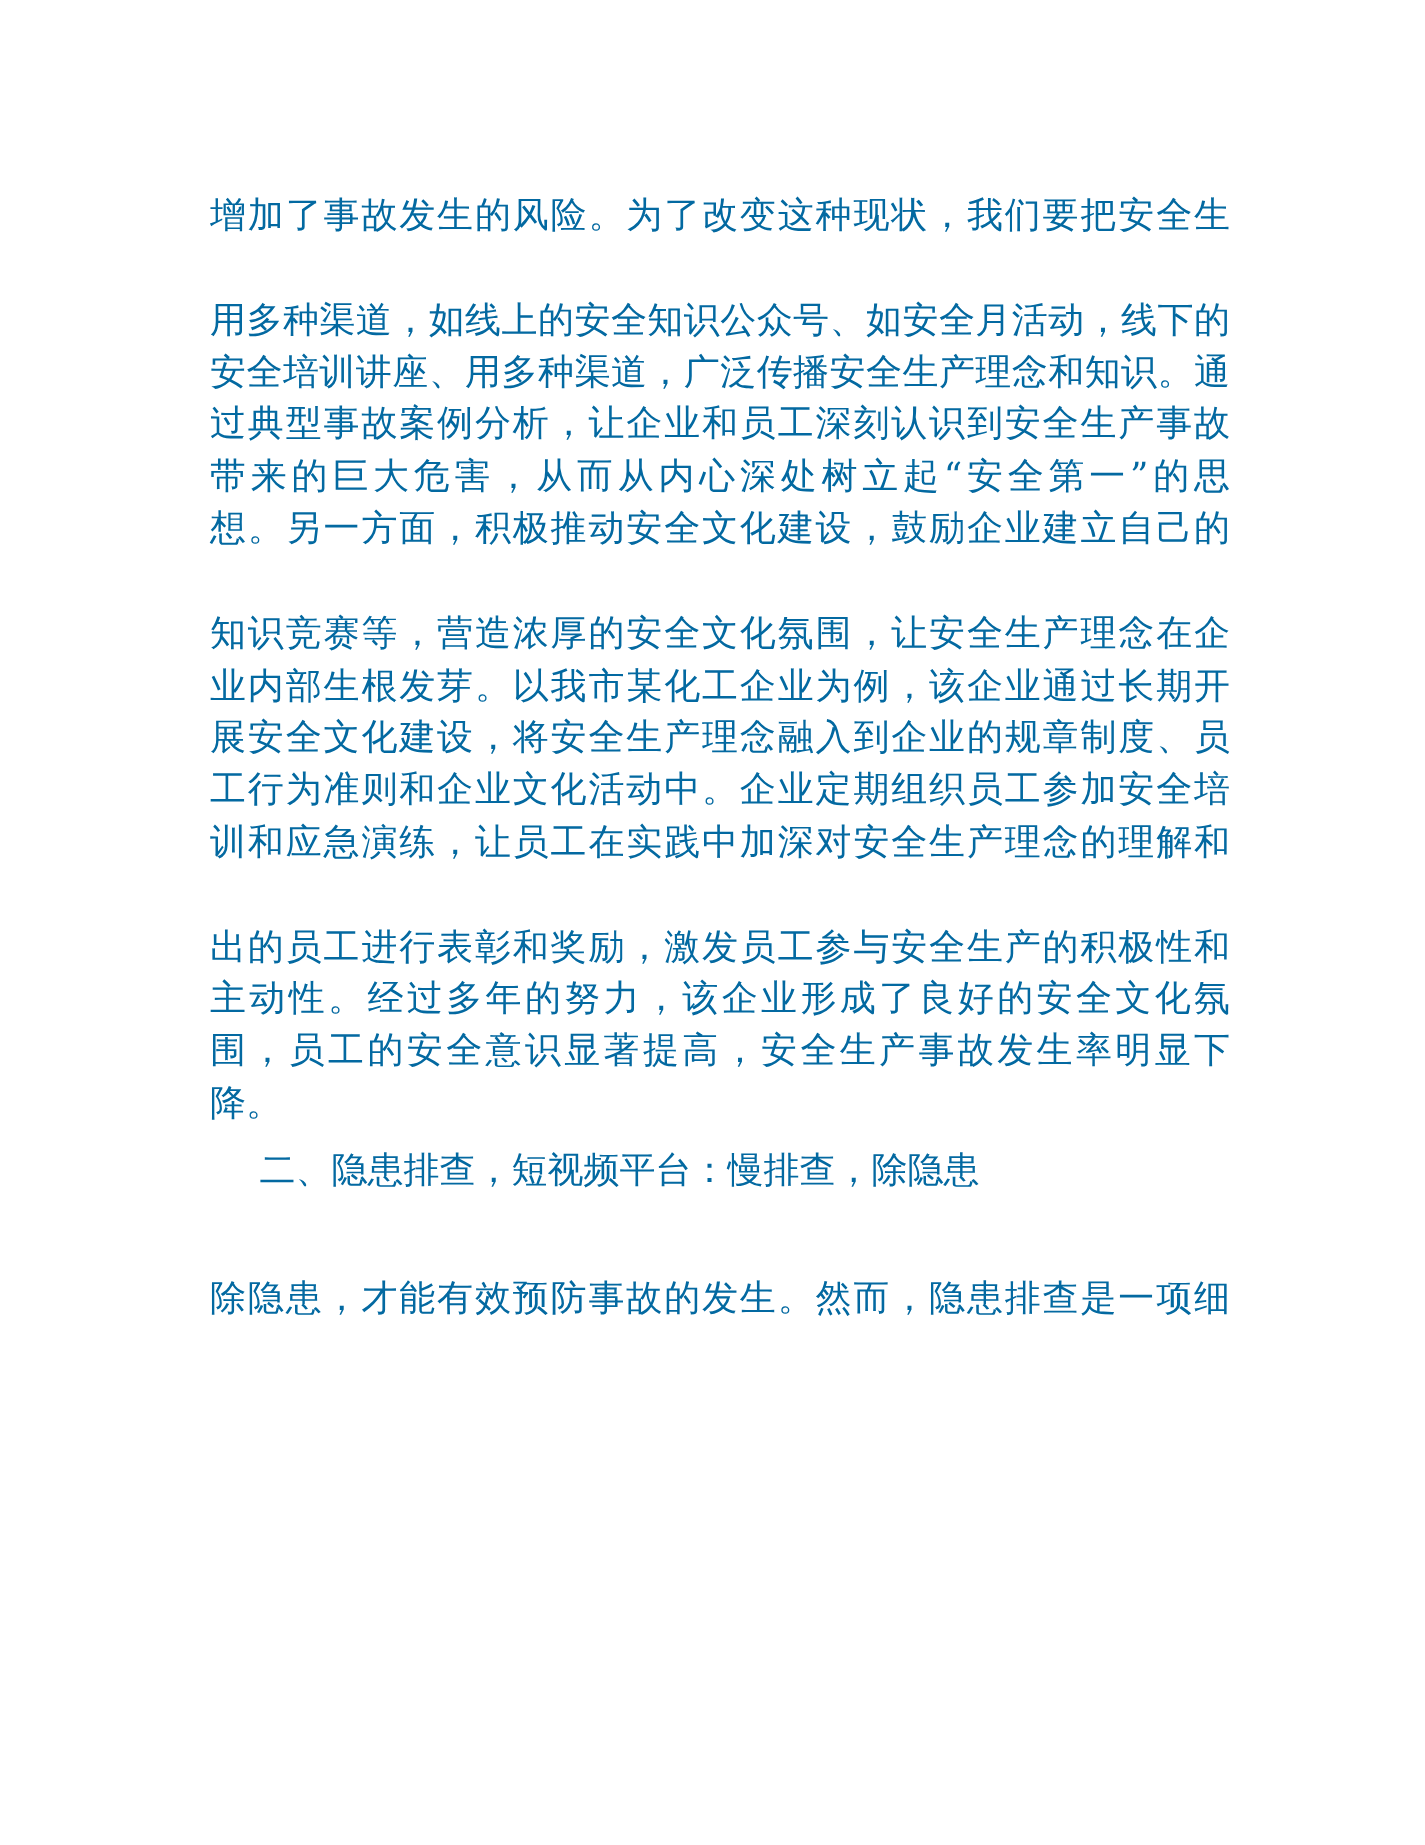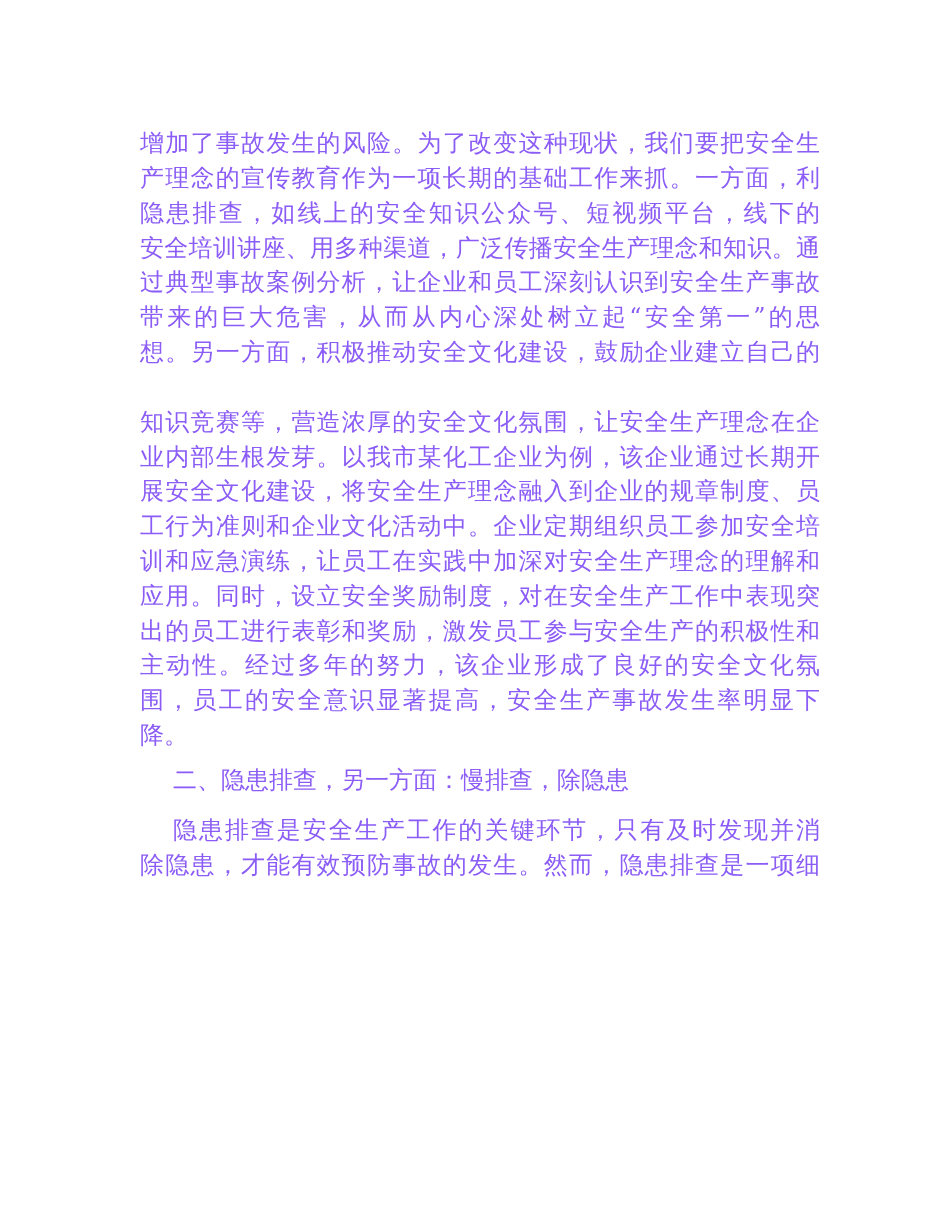--- a/index.html
+++ b/index.html
@@ -13,7 +13,7 @@
     font-family: "DejaVu Serif", "Liberation Serif", serif;
     font-size: 24px;
     line-height: 34px;
-    color: #8b5cf6;
+    color: #0369a1;
     white-space: nowrap;
     text-align: justify;
     text-align-last: justify;

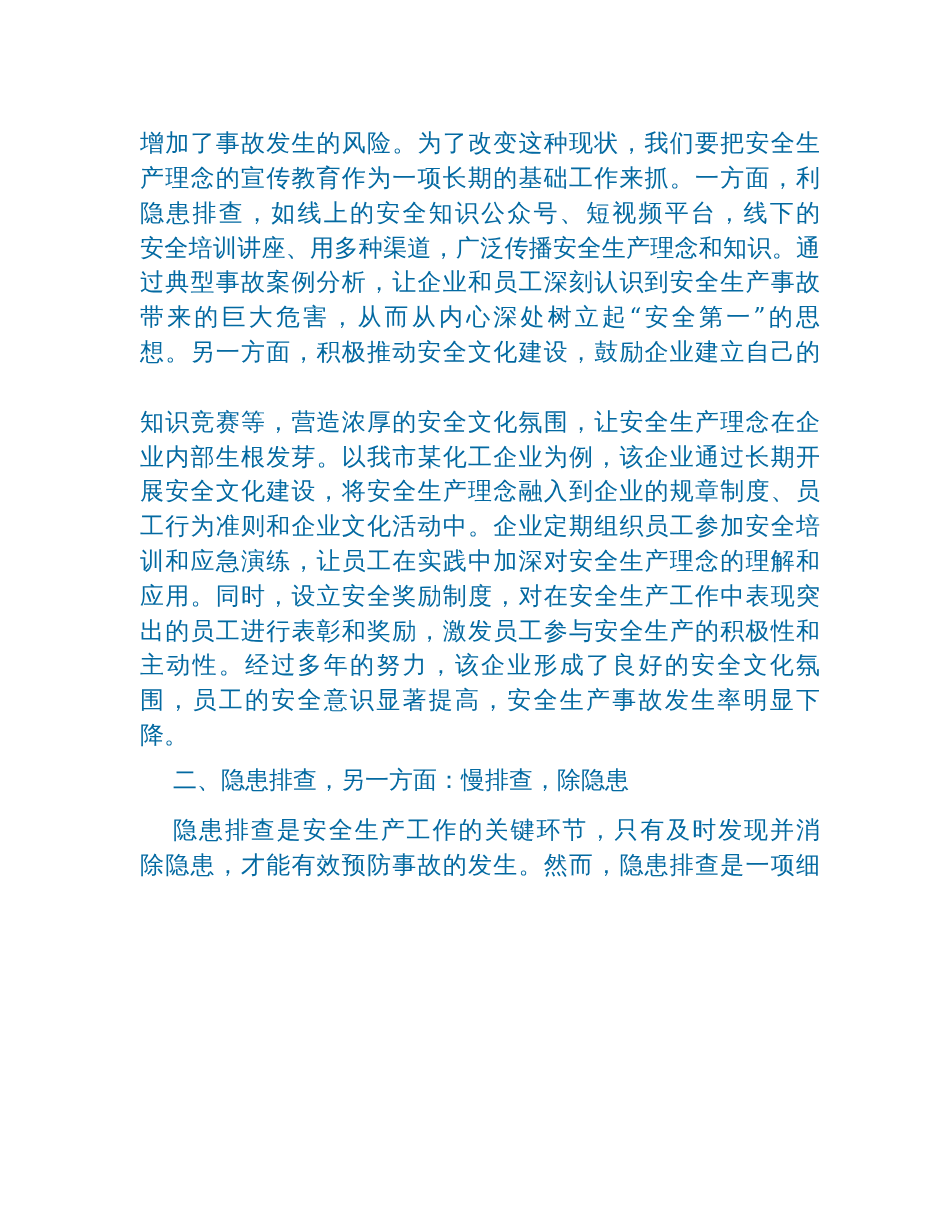--- a/index.html
+++ b/index.html
@@ -27,7 +27,6 @@
 
 <div class="page">
   <div class="line" style="top:126px">增加了事故发生的风险。为了改变这种现状，我们要把安全生</div>
-  <div class="line" style="top:161px">产理念的宣传教育作为一项长期的基础工作来抓。一方面，利</div>
   <div class="line" style="top:196px">隐患排查，如线上的安全知识公众号、短视频平台，线下的</div>
   <div class="line" style="top:231px">安全培训讲座、用多种渠道，广泛传播安全生产理念和知识。通</div>
   <div class="line" style="top:265px">过典型事故案例分析，让企业和员工深刻认识到安全生产事故</div>

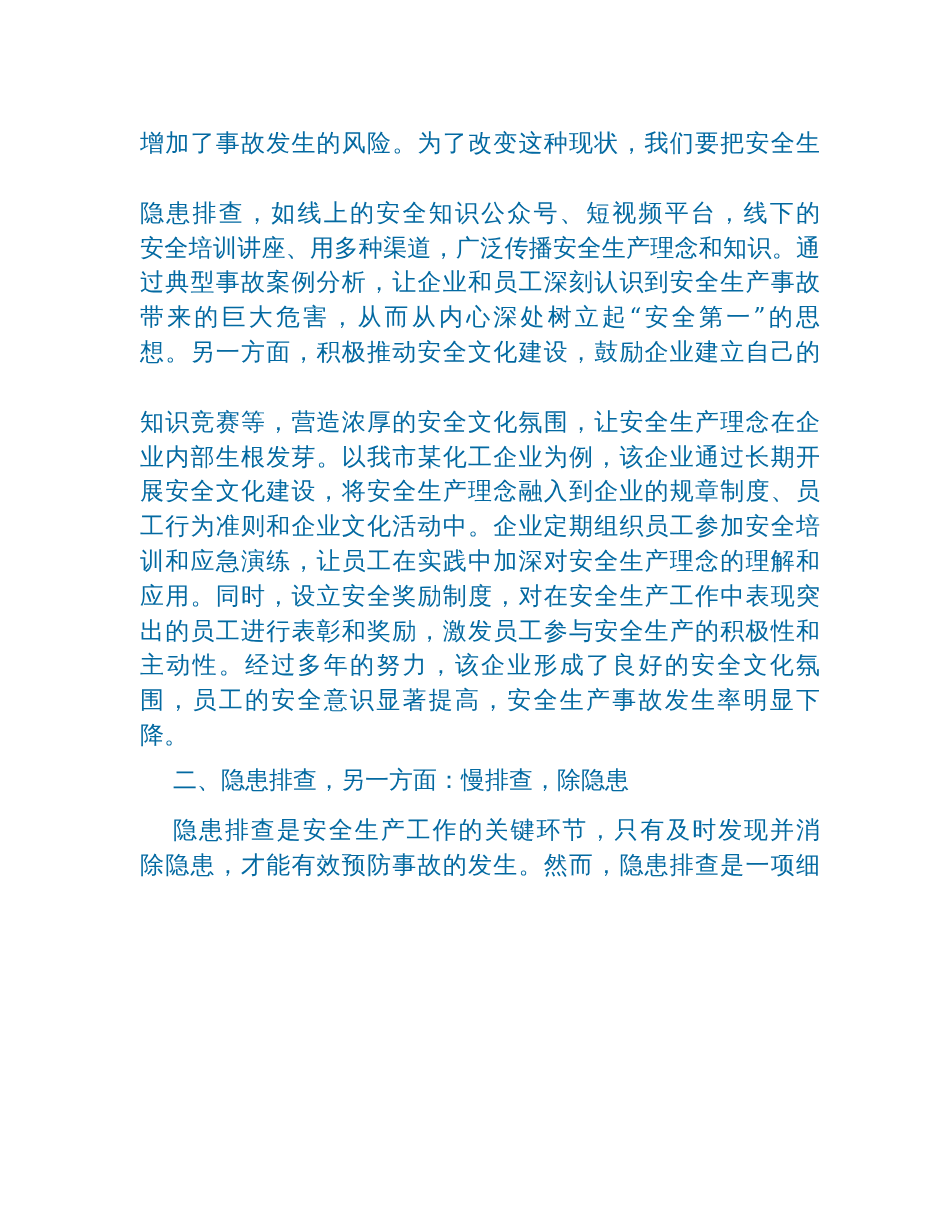--- a/index.html
+++ b/index.html
@@ -27,7 +27,7 @@
 
 <div class="page">
   <div class="line" style="top:126px">增加了事故发生的风险。为了改变这种现状，我们要把安全生</div>
-  <div class="line" style="top:196px">隐患排查，如线上的安全知识公众号、短视频平台，线下的</div>
+  <div class="line" style="top:196px">用多种渠道，如线上的安全知识公众号、如安全月活动，线下的</div>
   <div class="line" style="top:231px">安全培训讲座、用多种渠道，广泛传播安全生产理念和知识。通</div>
   <div class="line" style="top:265px">过典型事故案例分析，让企业和员工深刻认识到安全生产事故</div>
   <div class="line" style="top:300px">带来的巨大危害，从而从内心深处树立起“安全第一”的思</div>

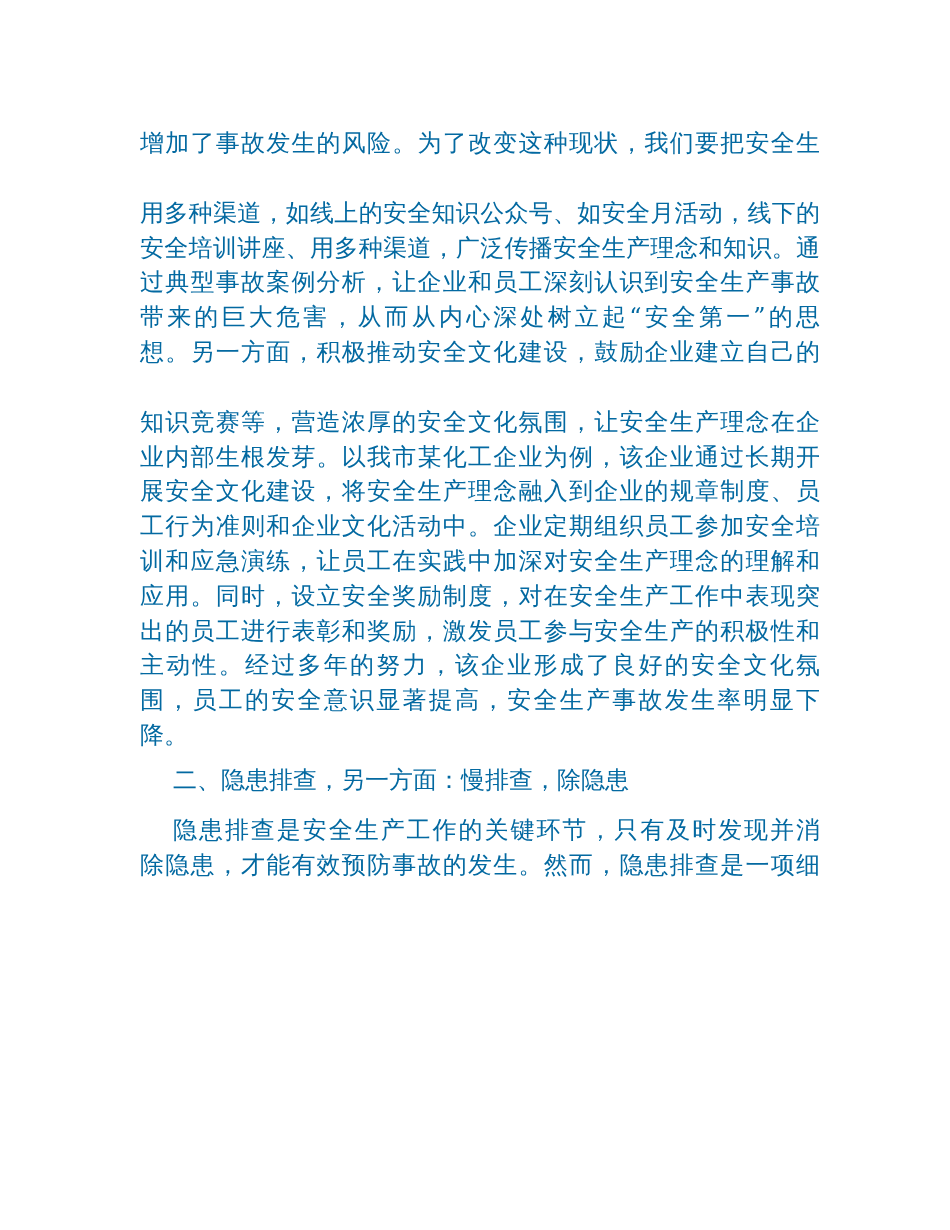--- a/index.html
+++ b/index.html
@@ -37,7 +37,6 @@
   <div class="line" style="top:440px">业内部生根发芽。以我市某化工企业为例，该企业通过长期开</div>
   <div class="line" style="top:509px">工行为准则和企业文化活动中。企业定期组织员工参加安全培</div>
   <div class="line" style="top:544px">训和应急演练，让员工在实践中加深对安全生产理念的理解和</div>
-  <div class="line" style="top:579px">应用。同时，设立安全奖励制度，对在安全生产工作中表现突</div>
   <div class="line" style="top:648px">主动性。经过多年的努力，该企业形成了良好的安全文化氛</div>
   <div class="line" style="top:614px">出的员工进行表彰和奖励，激发员工参与安全生产的积极性和</div>
   <div class="line" style="top:683px">围，员工的安全意识显著提高，安全生产事故发生率明显下</div>

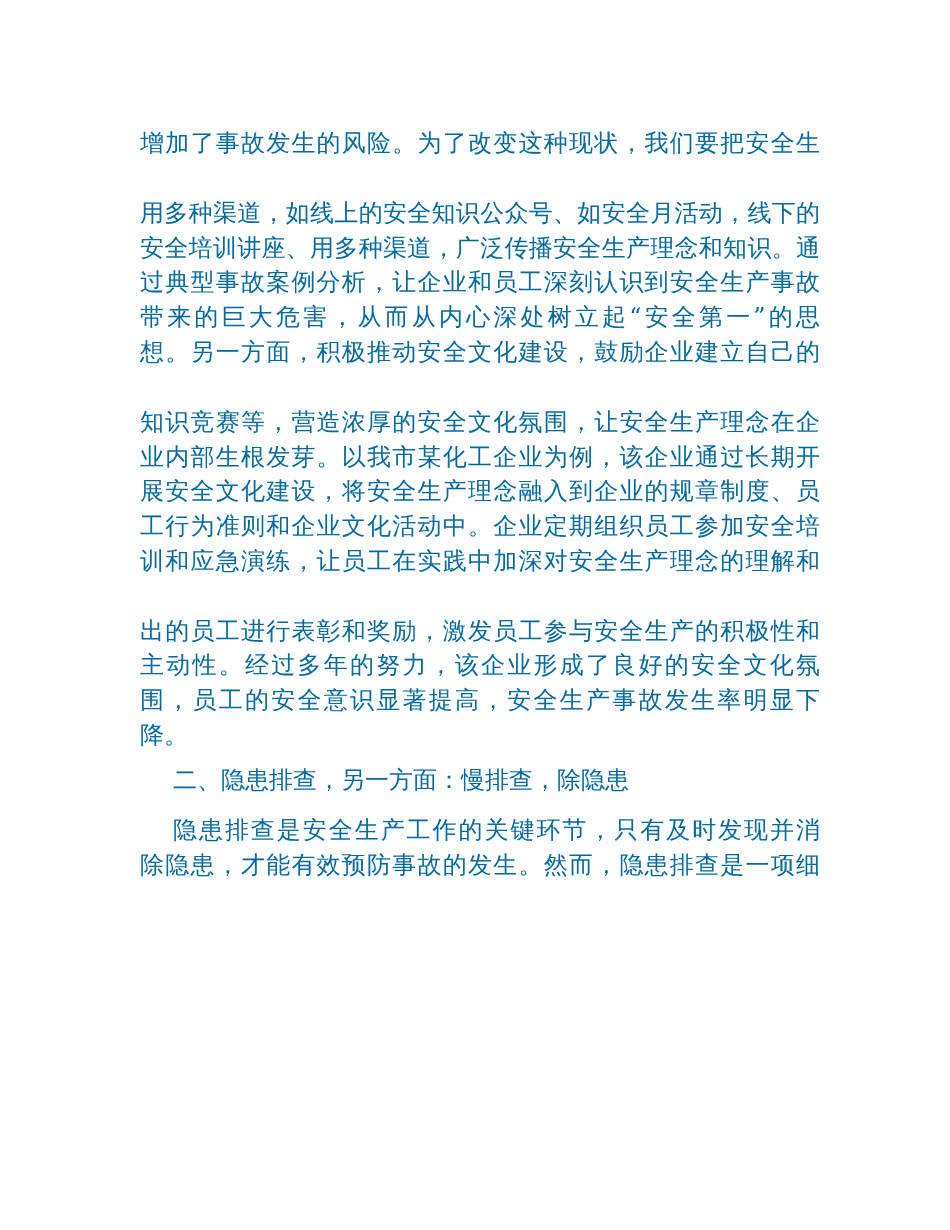--- a/index.html
+++ b/index.html
@@ -42,7 +42,7 @@
   <div class="line" style="top:683px">围，员工的安全意识显著提高，安全生产事故发生率明显下</div>
   <div class="line last" style="top:718px">降。</div>
 
-  <div class="line heading" style="top:763px">二、隐患排查，另一方面：慢排查，除隐患</div>
+  <div class="line heading" style="top:763px">二、隐患排查，短视频平台：慢排查，除隐患</div>
 
   <div class="line indent" style="top:813px">隐患排查是安全生产工作的关键环节，只有及时发现并消</div>
   <div class="line" style="top:848px">除隐患，才能有效预防事故的发生。然而，隐患排查是一项细</div>

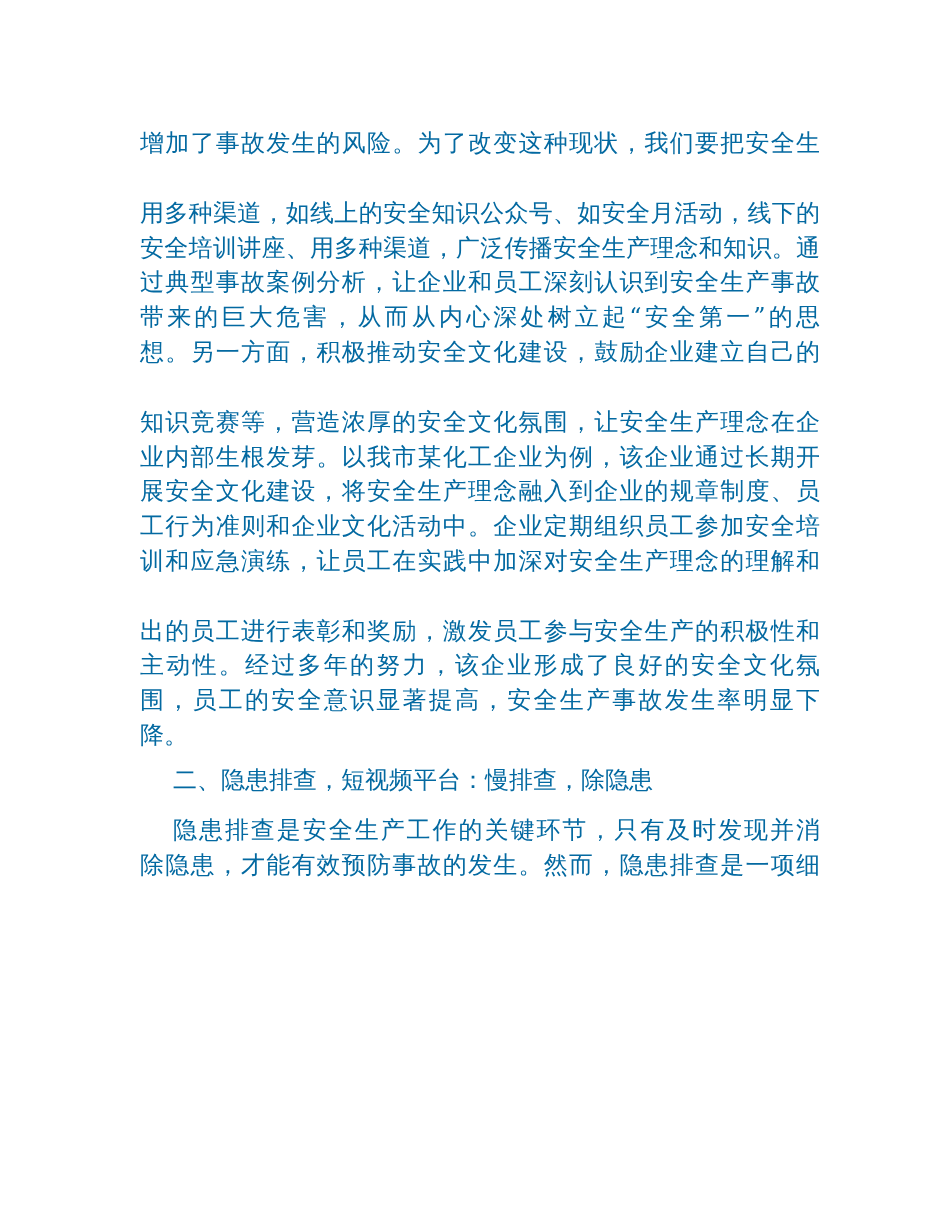--- a/index.html
+++ b/index.html
@@ -44,7 +44,6 @@
 
   <div class="line heading" style="top:763px">二、隐患排查，短视频平台：慢排查，除隐患</div>
 
-  <div class="line indent" style="top:813px">隐患排查是安全生产工作的关键环节，只有及时发现并消</div>
   <div class="line" style="top:848px">除隐患，才能有效预防事故的发生。然而，隐患排查是一项细</div>
 </div>
 

